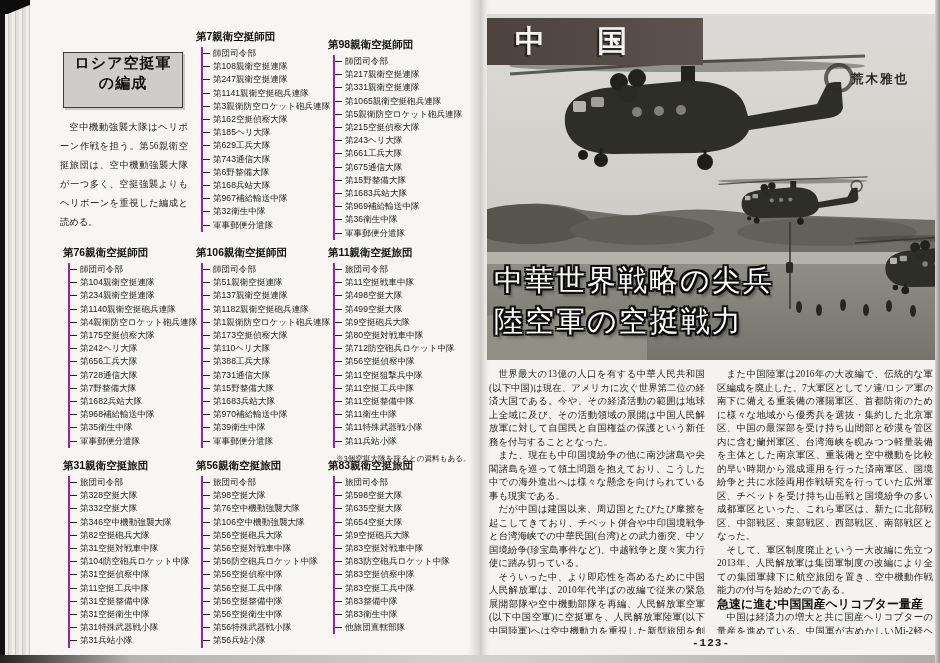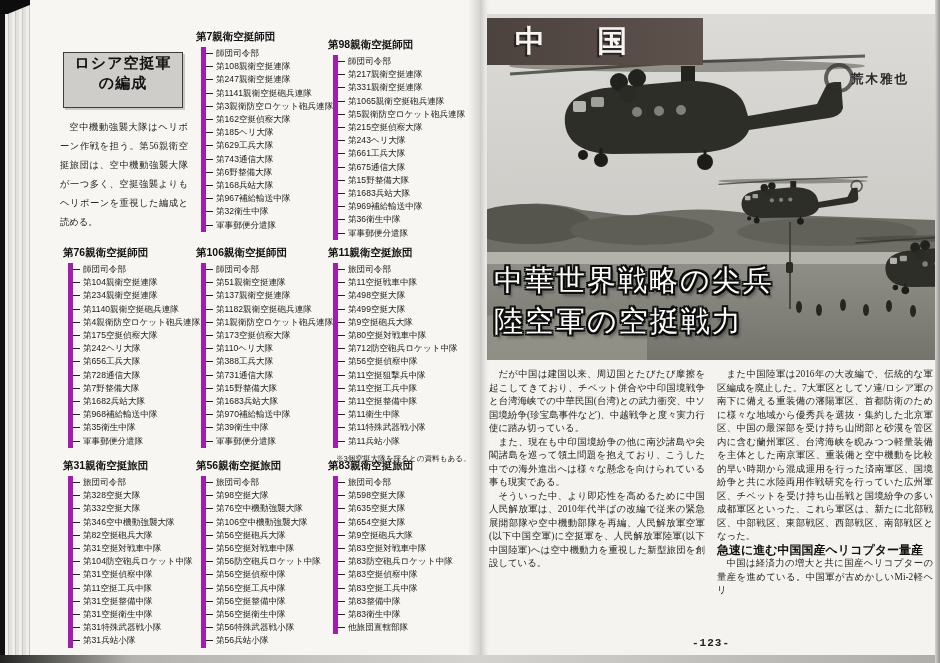--- a/index.html
+++ b/index.html
@@ -27,7 +27,7 @@
      font-size:9.3px;line-height:19px;text-align:justify;text-indent:1em;color:#222;}
   .tree{position:absolute;width:132px;}
   .tree-h{font-size:10.5px;font-weight:bold;white-space:nowrap;color:#111;}
-  .tree-items{list-style:none;margin:3px 0 0 5px;padding:0;border-left:5px solid #a21caf;}
+  .tree-items{list-style:none;margin:3px 0 0 5px;padding:0;border-left:2px solid #a21caf;}
   .tree-item{font-size:8.6px;line-height:13.2px;white-space:nowrap;color:#1a1a18;}
   .tree-item::before{content:"";display:inline-block;width:7px;height:4px;
      border-bottom:1px solid #222;margin-right:3px;transform:translateY(-2px);}

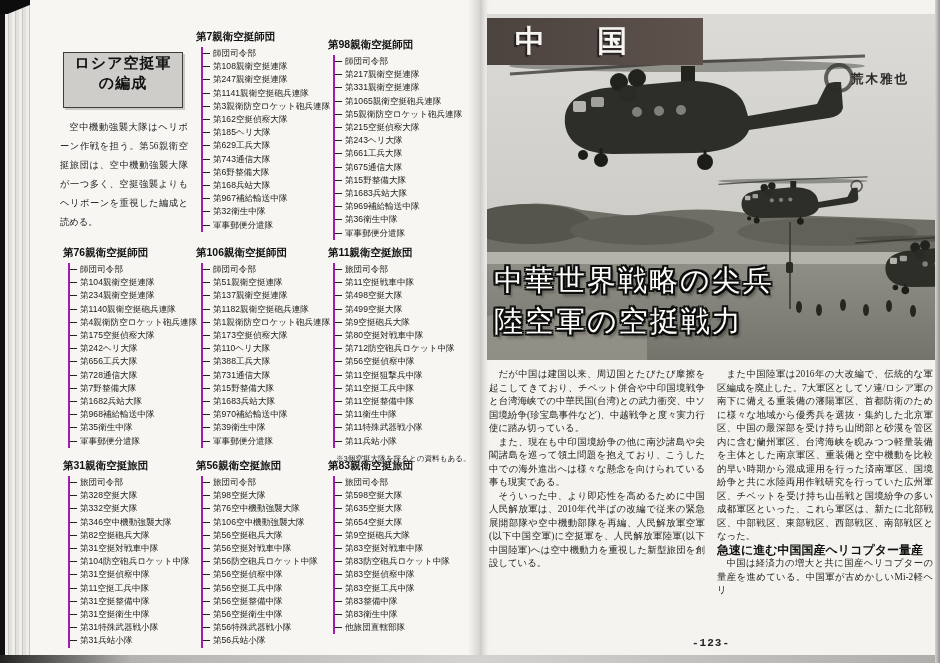--- a/index.html
+++ b/index.html
@@ -304,6 +304,7 @@
 
     <div class="body-cols">
       <div class="bcol">
+          <p class="body-para">世界最大の13億の人口を有する中華人民共和国(以下中国)は現在、アメリカに次ぐ世界第二位の経済大国である。今や、その経済活動の範囲は地球上全域に及び、その活動領域の展開は中国人民解放軍に対して自国民と自国権益の保護という新任務を付与することとなった。</p>
           <p class="body-para">だが中国は建国以来、周辺国とたびたび摩擦を起こしてきており、チベット併合や中印国境戦争と台湾海峡での中華民国(台湾)との武力衝突、中ソ国境紛争(珍宝島事件など)、中越戦争と度々実力行使に踏み切っている。</p>
           <p class="body-para">また、現在も中印国境紛争の他に南沙諸島や尖閣諸島を巡って領土問題を抱えており、こうした中での海外進出へは様々な懸念を向けられている事も現実である。</p>
           <p class="body-para">そういった中、より即応性を高めるために中国人民解放軍は、2010年代半ばの改編で従来の緊急展開部隊や空中機動部隊を再編、人民解放軍空軍(以下中国空軍)に空挺軍を、人民解放軍陸軍(以下中国陸軍)へは空中機動力を重視した新型旅団を創設している。</p>

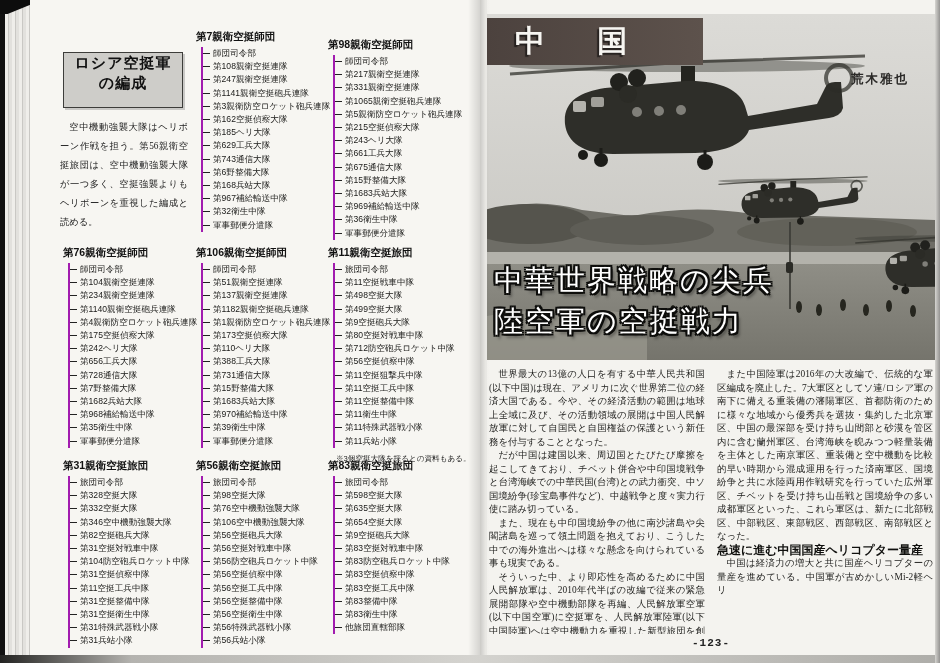--- a/index.html
+++ b/index.html
@@ -305,8 +305,8 @@
     <div class="body-cols">
       <div class="bcol">
           <p class="body-para">世界最大の13億の人口を有する中華人民共和国(以下中国)は現在、アメリカに次ぐ世界第二位の経済大国である。今や、その経済活動の範囲は地球上全域に及び、その活動領域の展開は中国人民解放軍に対して自国民と自国権益の保護という新任務を付与することとなった。</p>
+          <p class="body-para">また、現在も中印国境紛争の他に南沙諸島や尖閣諸島を巡って領土問題を抱えており、こうした中での海外進出へは様々な懸念を向けられている事も現実である。</p>
           <p class="body-para">だが中国は建国以来、周辺国とたびたび摩擦を起こしてきており、チベット併合や中印国境戦争と台湾海峡での中華民国(台湾)との武力衝突、中ソ国境紛争(珍宝島事件など)、中越戦争と度々実力行使に踏み切っている。</p>
-          <p class="body-para">また、現在も中印国境紛争の他に南沙諸島や尖閣諸島を巡って領土問題を抱えており、こうした中での海外進出へは様々な懸念を向けられている事も現実である。</p>
           <p class="body-para">そういった中、より即応性を高めるために中国人民解放軍は、2010年代半ばの改編で従来の緊急展開部隊や空中機動部隊を再編、人民解放軍空軍(以下中国空軍)に空挺軍を、人民解放軍陸軍(以下中国陸軍)へは空中機動力を重視した新型旅団を創設している。</p>
         </div>
       <div class="bcol">

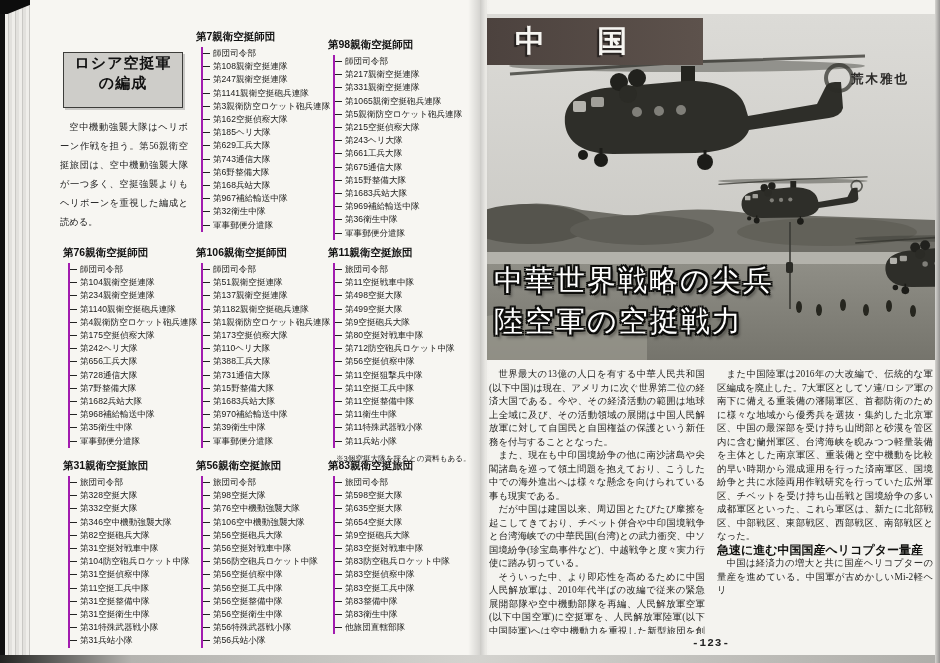--- a/index.html
+++ b/index.html
@@ -312,6 +312,7 @@
       <div class="bcol">
         <div>
             <p class="body-para">また中国陸軍は2016年の大改編で、伝統的な軍区編成を廃止した。7大軍区としてソ連/ロシア軍の南下に備える重装備の瀋陽軍区、首都防衛のために様々な地域から優秀兵を選抜・集約した北京軍区、中国の最深部を受け持ち山間部と砂漠を管区内に含む蘭州軍区、台湾海峡を睨みつつ軽量装備を主体とした南京軍区、重装備と空中機動を比較的早い時期から混成運用を行った済南軍区、国境紛争と共に水陸両用作戦研究を行っていた広州軍区、チベットを受け持ち山岳戦と国境紛争の多い成都軍区といった、これら軍区は、新たに北部戦区、中部戦区、東部戦区、西部戦区、南部戦区となった。</p>
+            <p class="body-para">そして、軍区制度廃止という一大改編に先立つ2013年、人民解放軍は集団軍制度の改編により全ての集団軍隷下に航空旅団を置き、空中機動作戦能力の付与を始めたのである。</p>
           </div>
         <p class="subheading">急速に進む中国国産ヘリコプター量産</p>
         <div>

